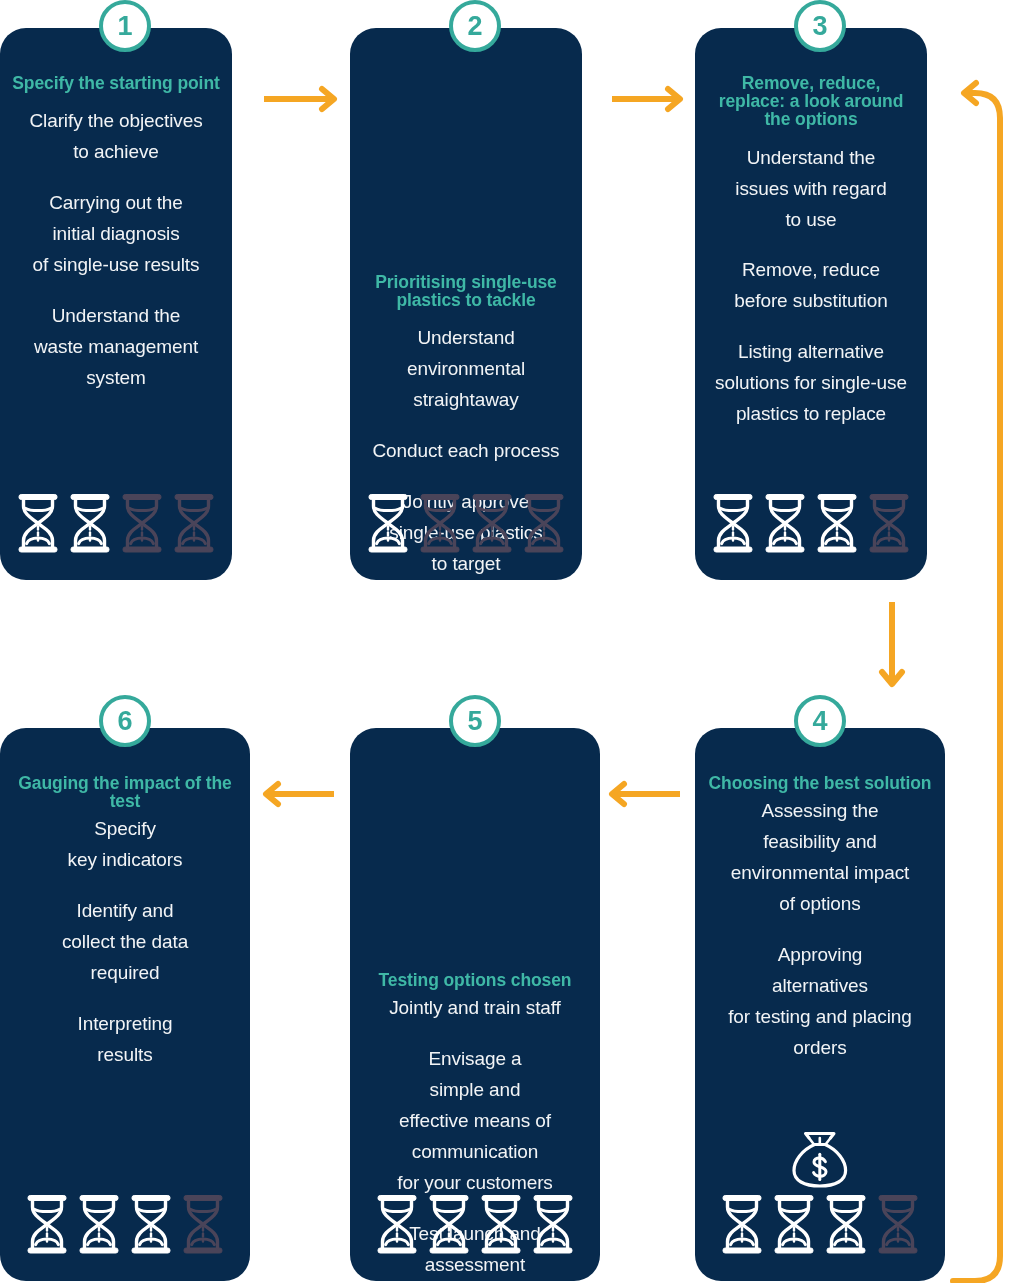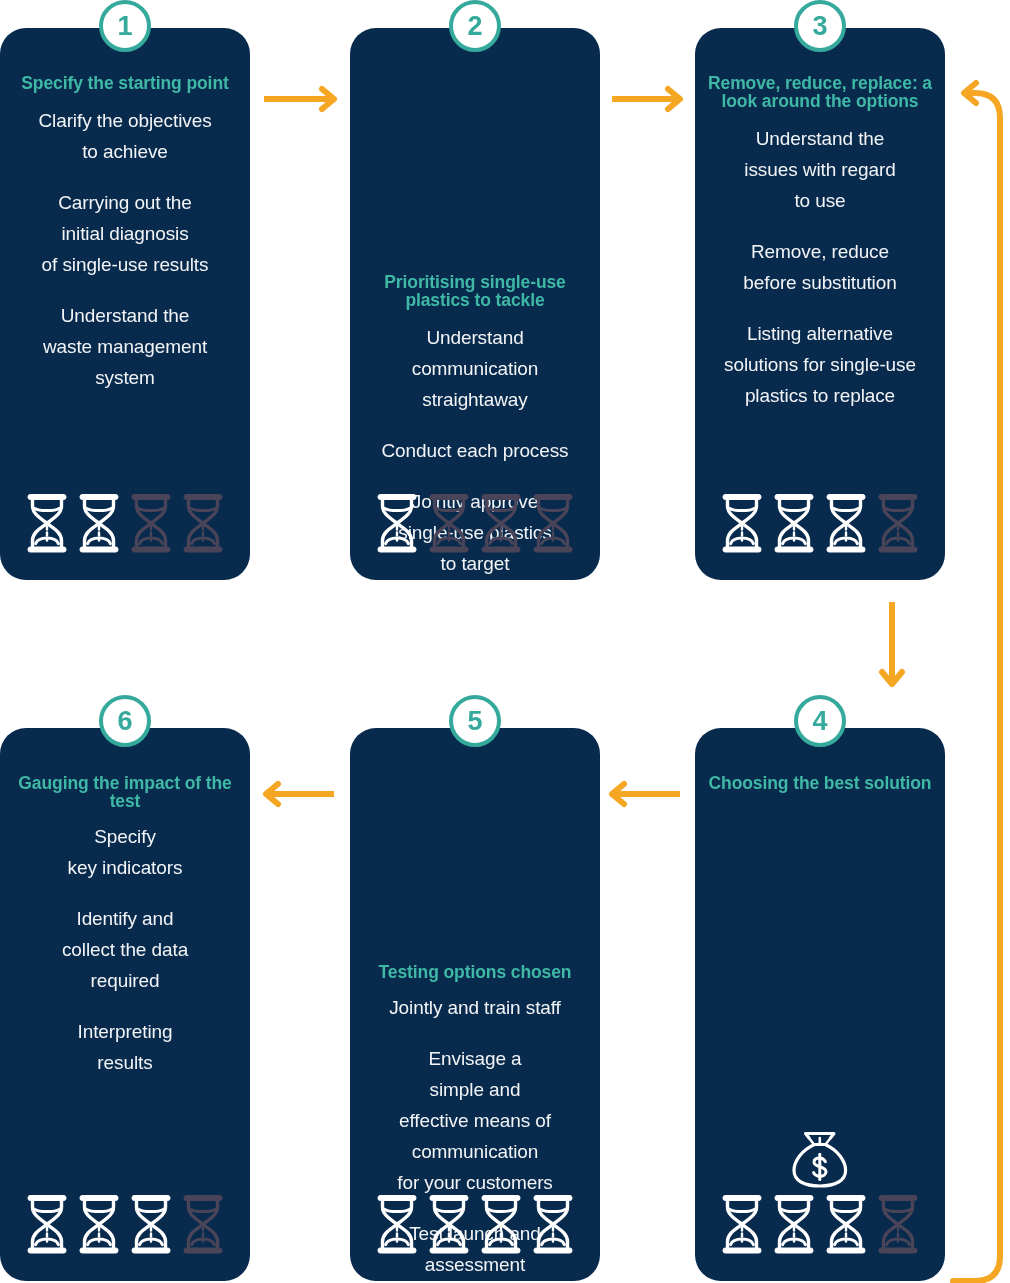--- a/index.html
+++ b/index.html
@@ -33,7 +33,7 @@
     flex-direction: column;
     align-items: center;
   }
-  .card.r1 { top: 28px; height: 552px; width: 250px; }
+  .card.r1 { top: 28px; height: 552px; width: 232px; }
   .card.r2 { top: 728px; height: 553px; width: 250px; }
 
   .col1 { left: 0px; }

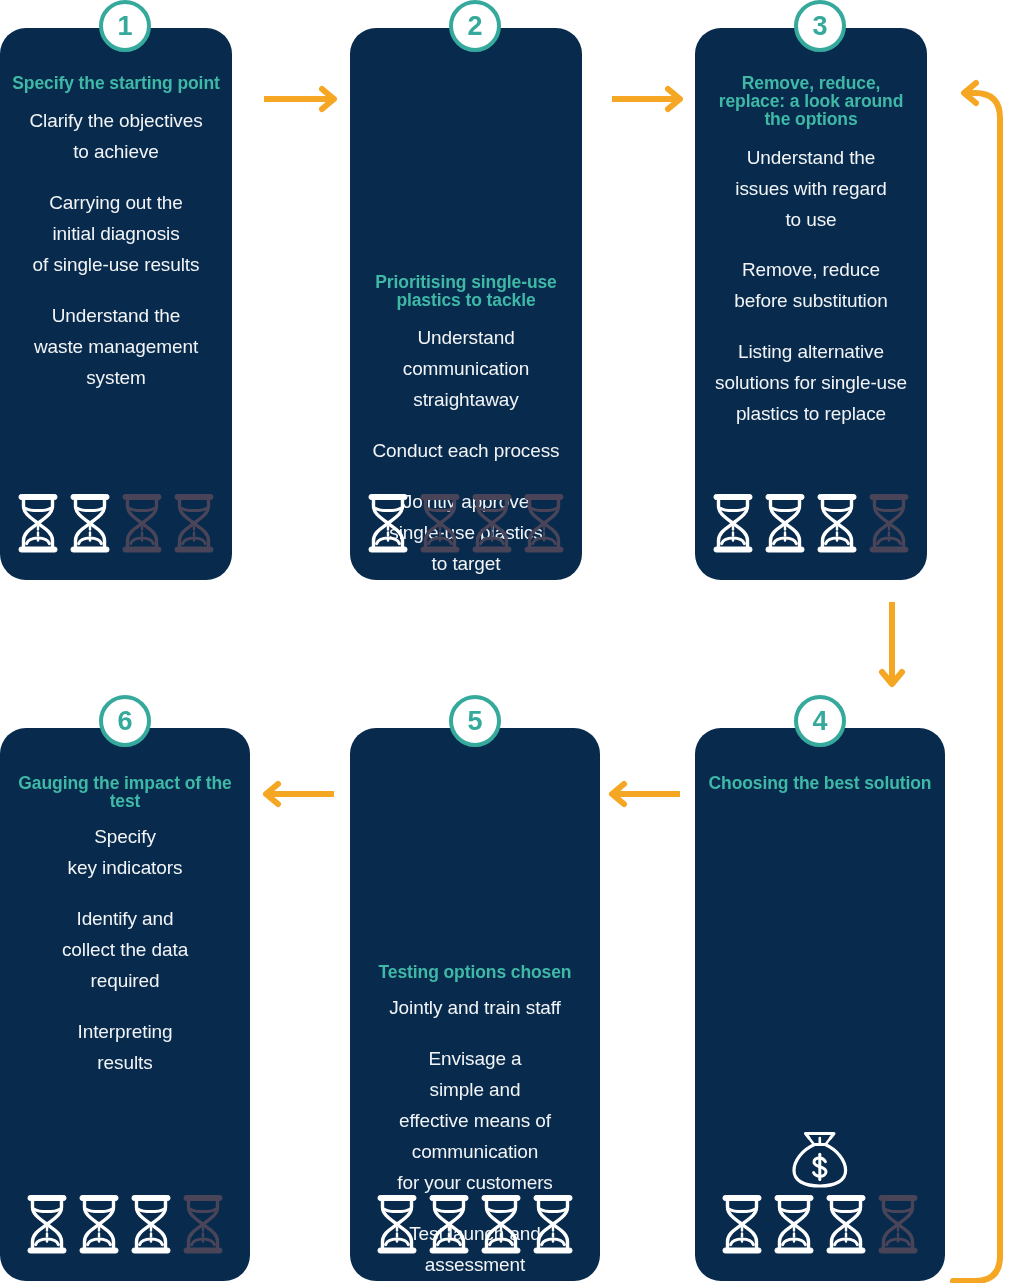--- a/index.html
+++ b/index.html
@@ -229,7 +229,7 @@
 to tackle</div>
     <div class="para-list">
       <p class="para">Understand
-communication
+environmental
 straightaway</p>
       <p class="para">Conduct each process</p>
       <p class="para">Jointly approve

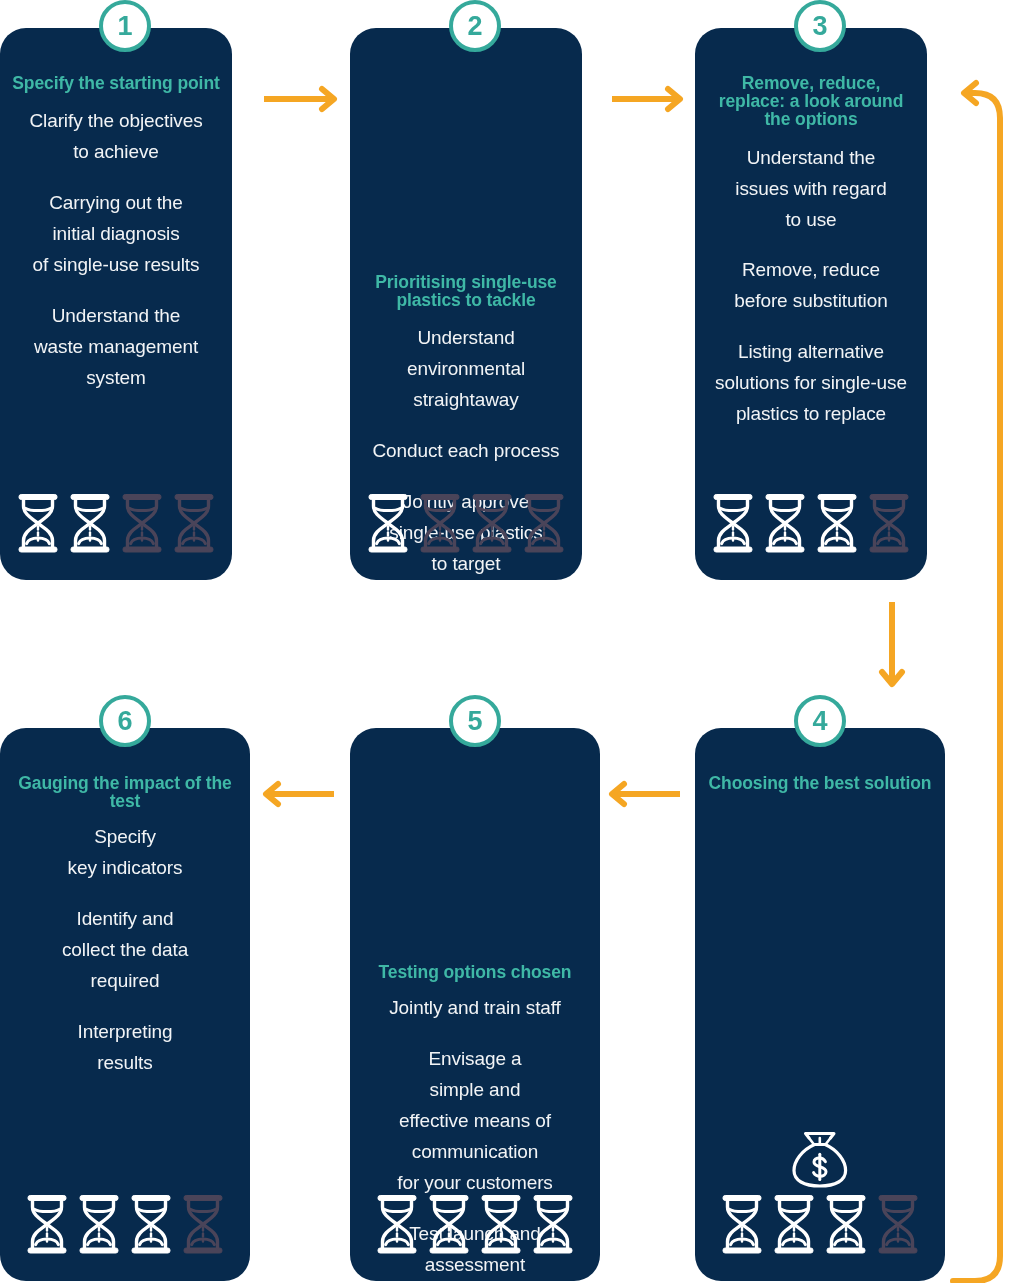--- a/index.html
+++ b/index.html
@@ -75,7 +75,7 @@
     letter-spacing: -0.1px;
     width: 100%;
   }
-  .card.r2 .card-title { margin-bottom: 12px; }
+  .card.r2 .card-title { margin-bottom: 4px; }
 
   .para-list {
     width: 100%;

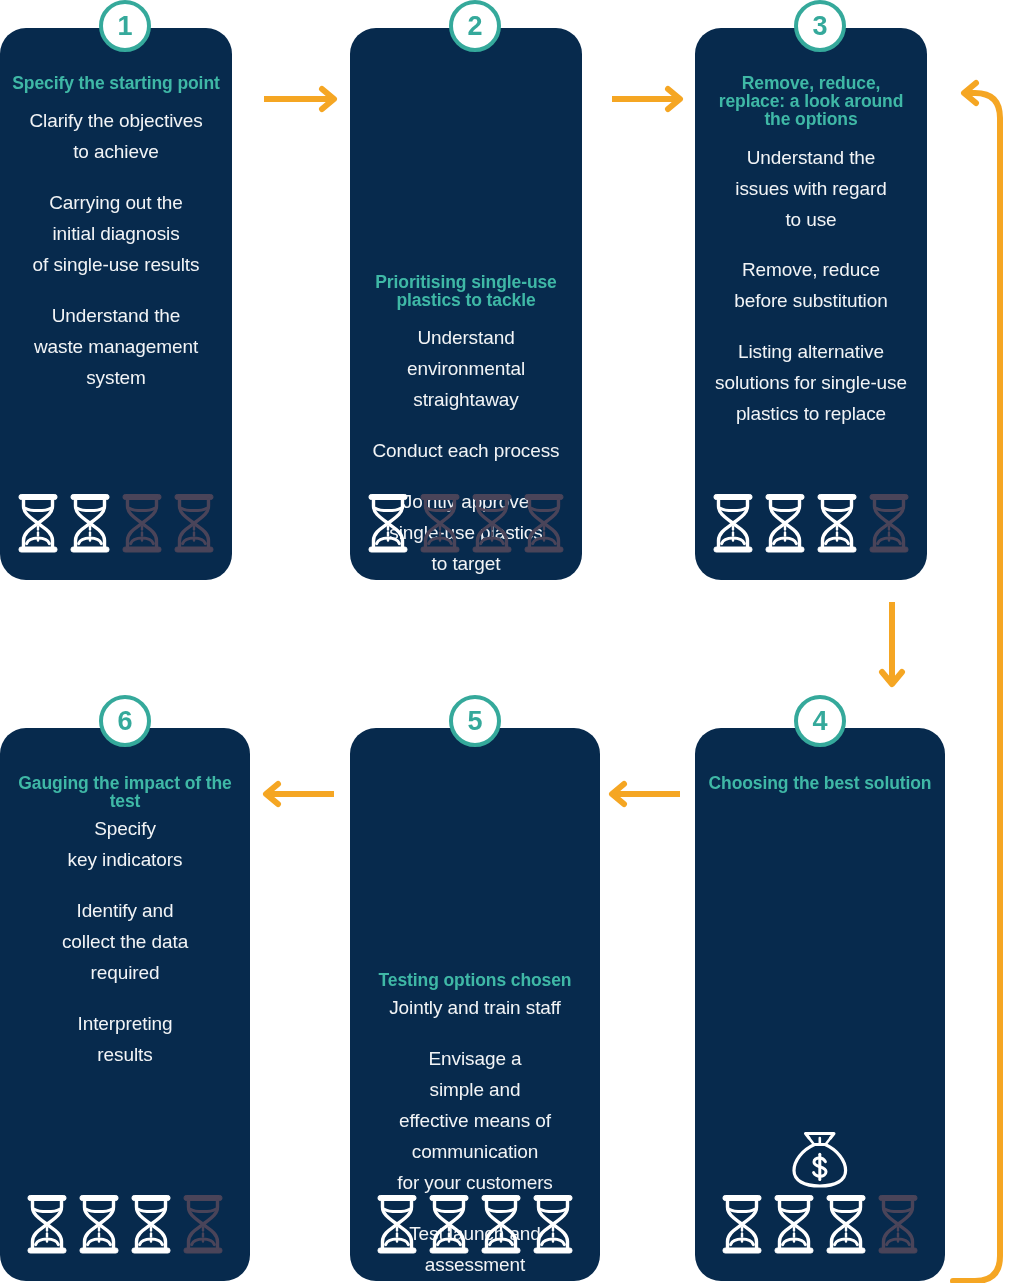--- a/index.html
+++ b/index.html
@@ -349,6 +349,16 @@
   <div class="card r2 col3">
     <div class="card-title">Choosing the best
 solution</div>
+    <div class="para-list">
+      <p class="para">Assessing the
+feasibility and
+environmental impact
+of options</p>
+      <p class="para">Approving
+alternatives
+for testing and placing
+orders</p>
+    </div>
     <div class="icon-block">
       <svg class="money-bag" width="60" height="56" viewBox="0 0 60 56">
           <use href="#money-bag-glyph" stroke="#ffffff"></use>

